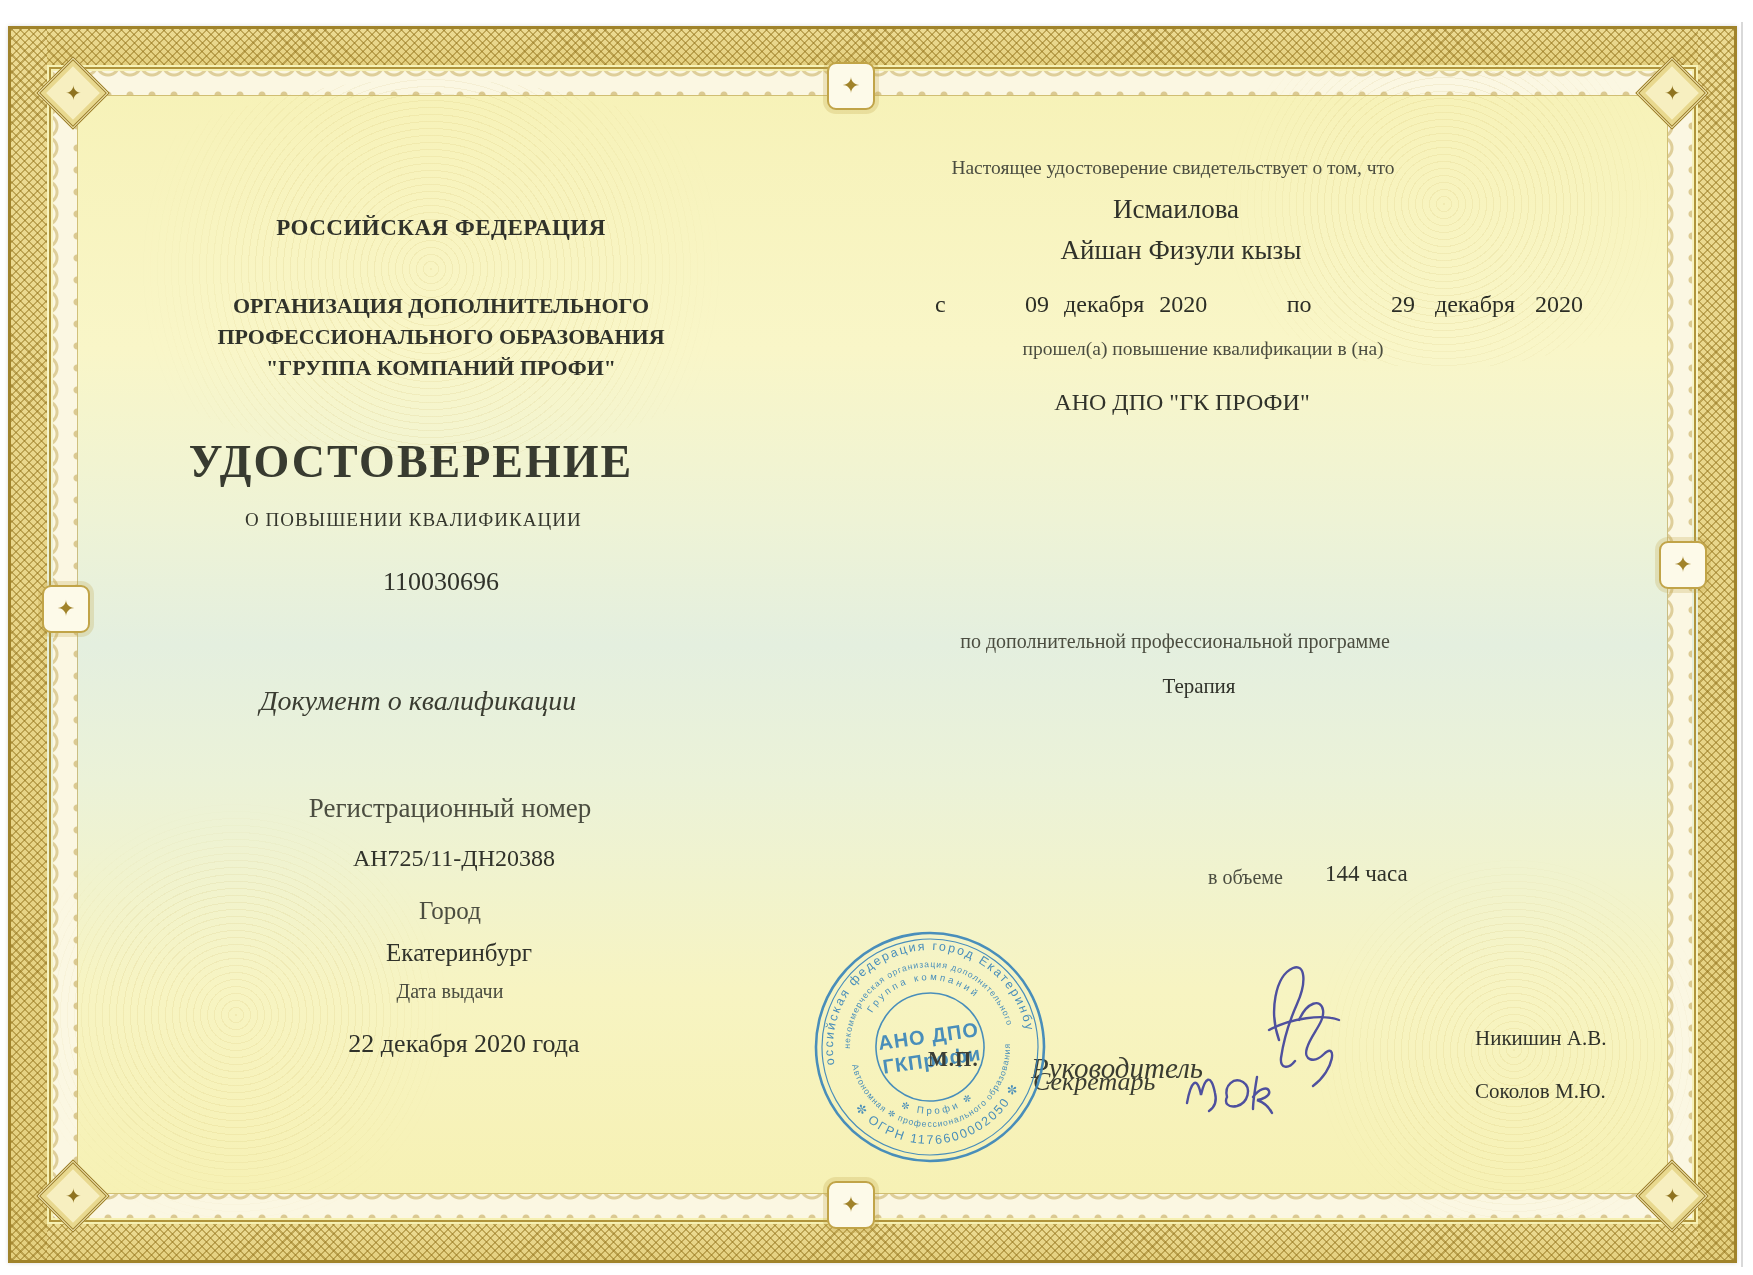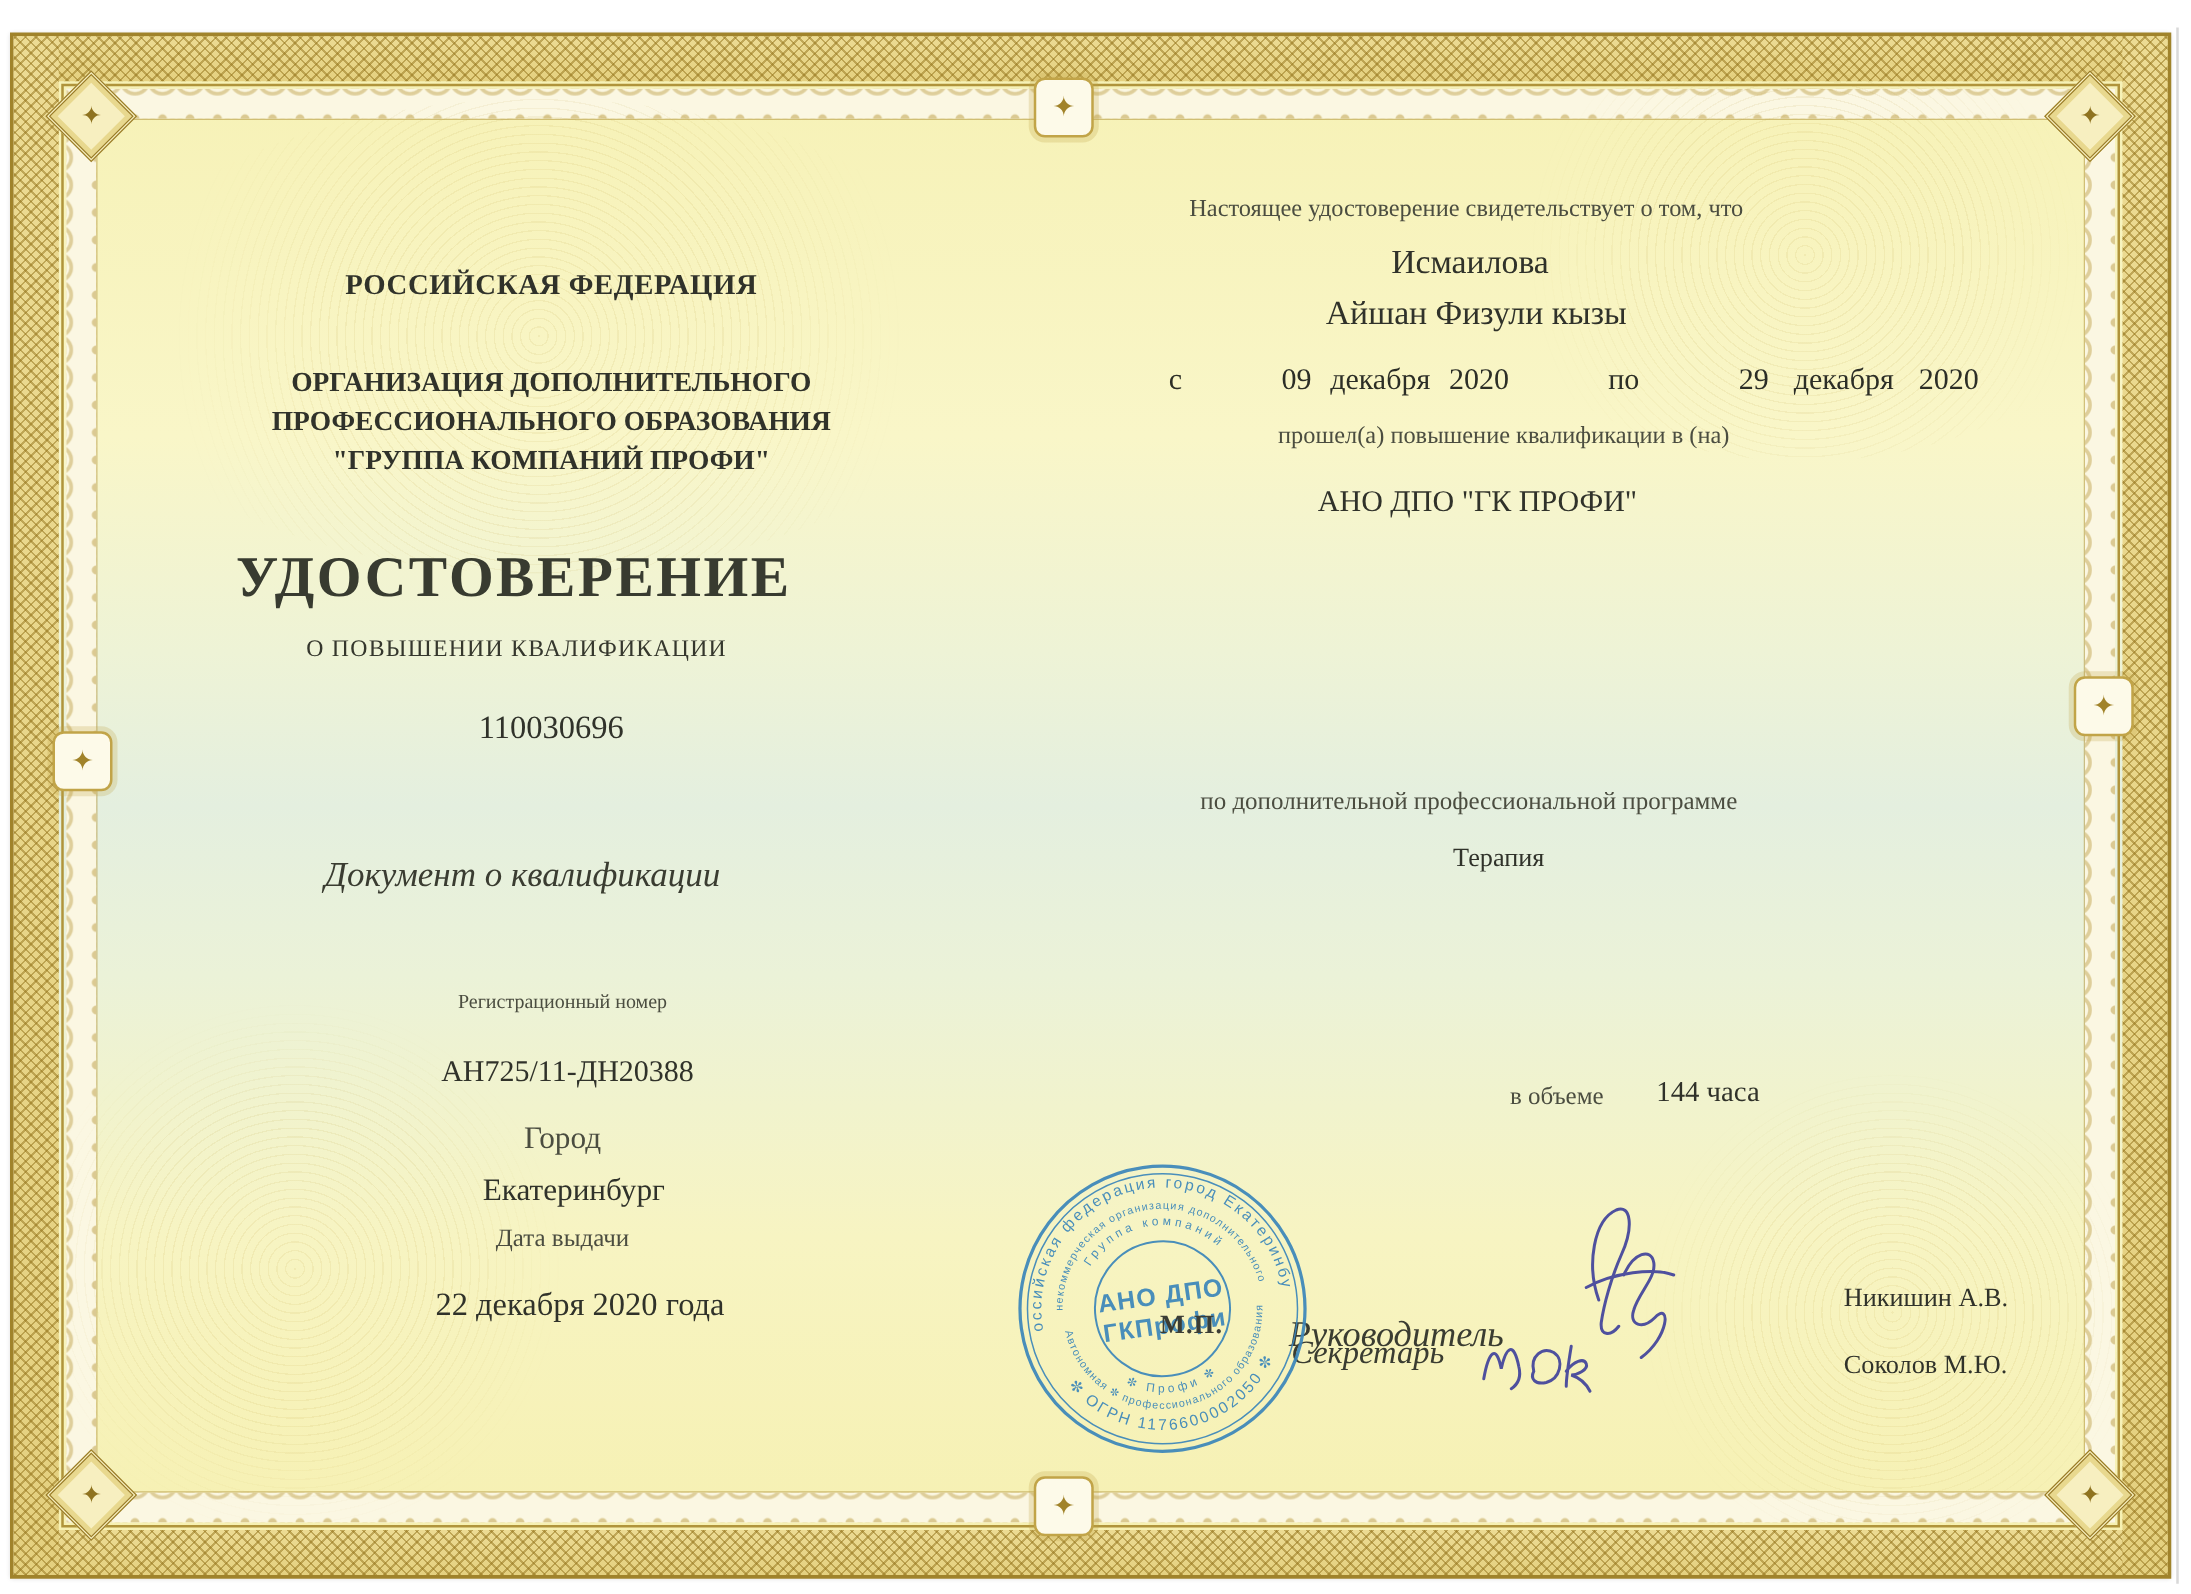--- a/index.html
+++ b/index.html
@@ -125,7 +125,7 @@
 
     <div class="t tc ital" style="left:407px;top:656px;font-size:28px;color:#3a3c31;">Документ о квалификации</div>
 
-    <div class="t tc soft" style="left:439px;top:764px;font-size:16px;">Регистрационный номер</div>
+    <div class="t tc soft" style="left:439px;top:764px;font-size:27px;">Регистрационный номер</div>
     <div class="t tc" style="left:443px;top:816px;font-size:24px;">АН725/11-ДН20388</div>
 
     <div class="t tc soft" style="left:439px;top:868px;font-size:25px;">Город</div>

